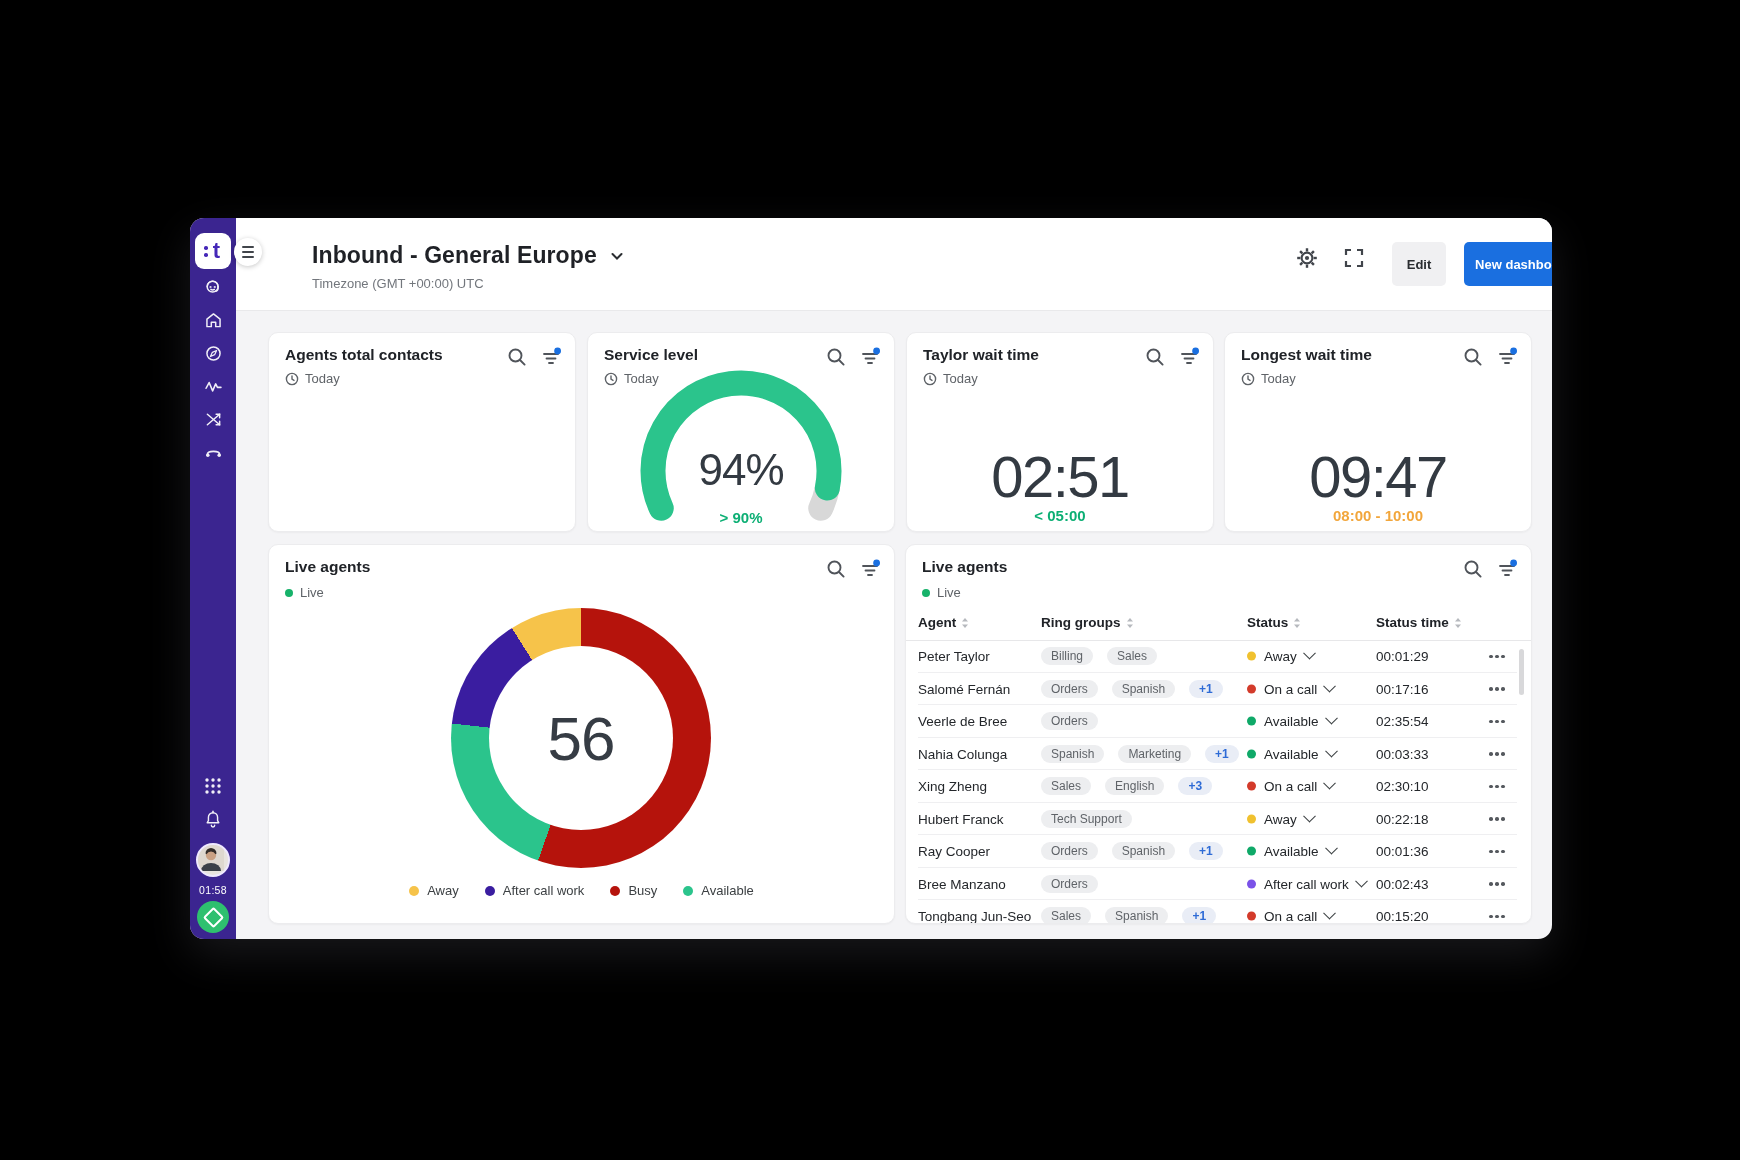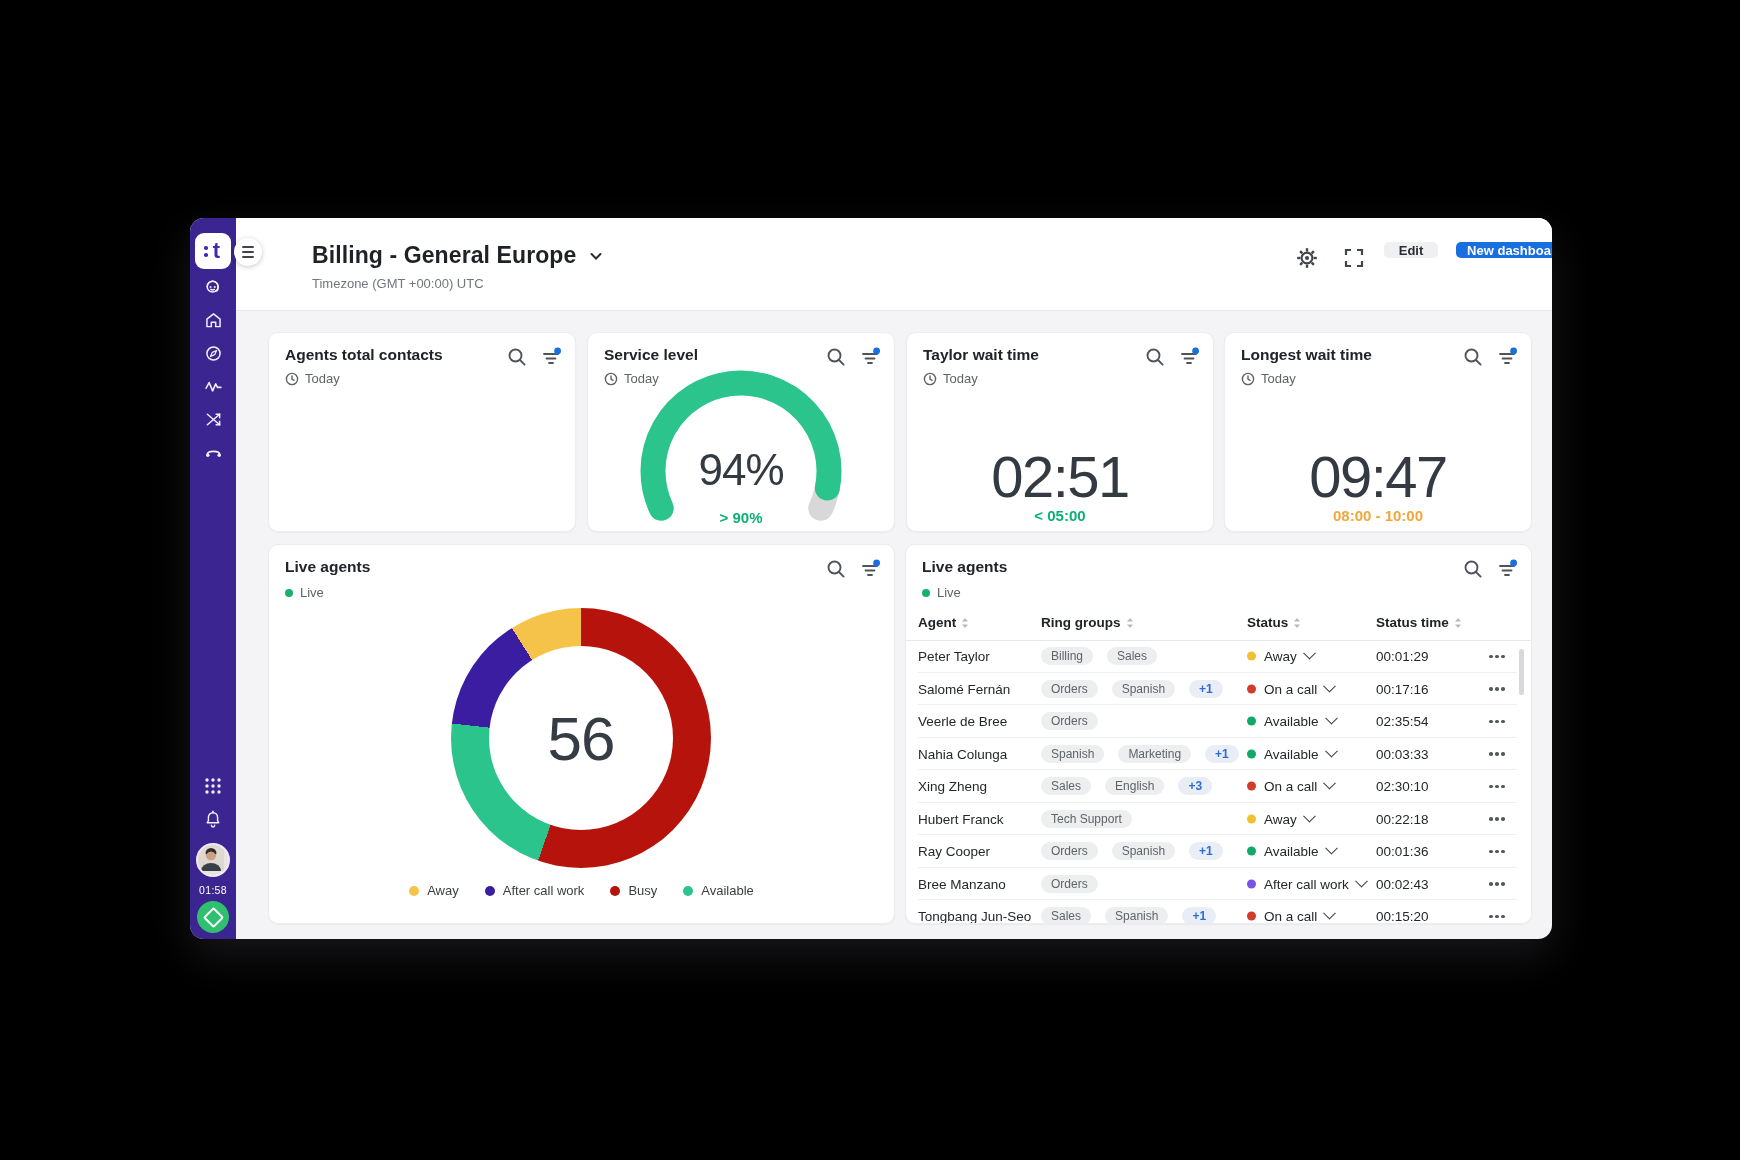--- a/index.html
+++ b/index.html
@@ -93,7 +93,7 @@
 
     <div class="app-header">
       <div class="title-row">
-        <span class="page-title">Billing - General Europe</span>
+        <span class="page-title">Inbound - General Europe</span>
         <svg width="16" height="16" viewBox="0 0 16 16">
           <path d="M3.5 6 L8 10.5 L12.5 6" fill="none" stroke="#2a2d31" stroke-width="2" stroke-linecap="round"></path>
         </svg>

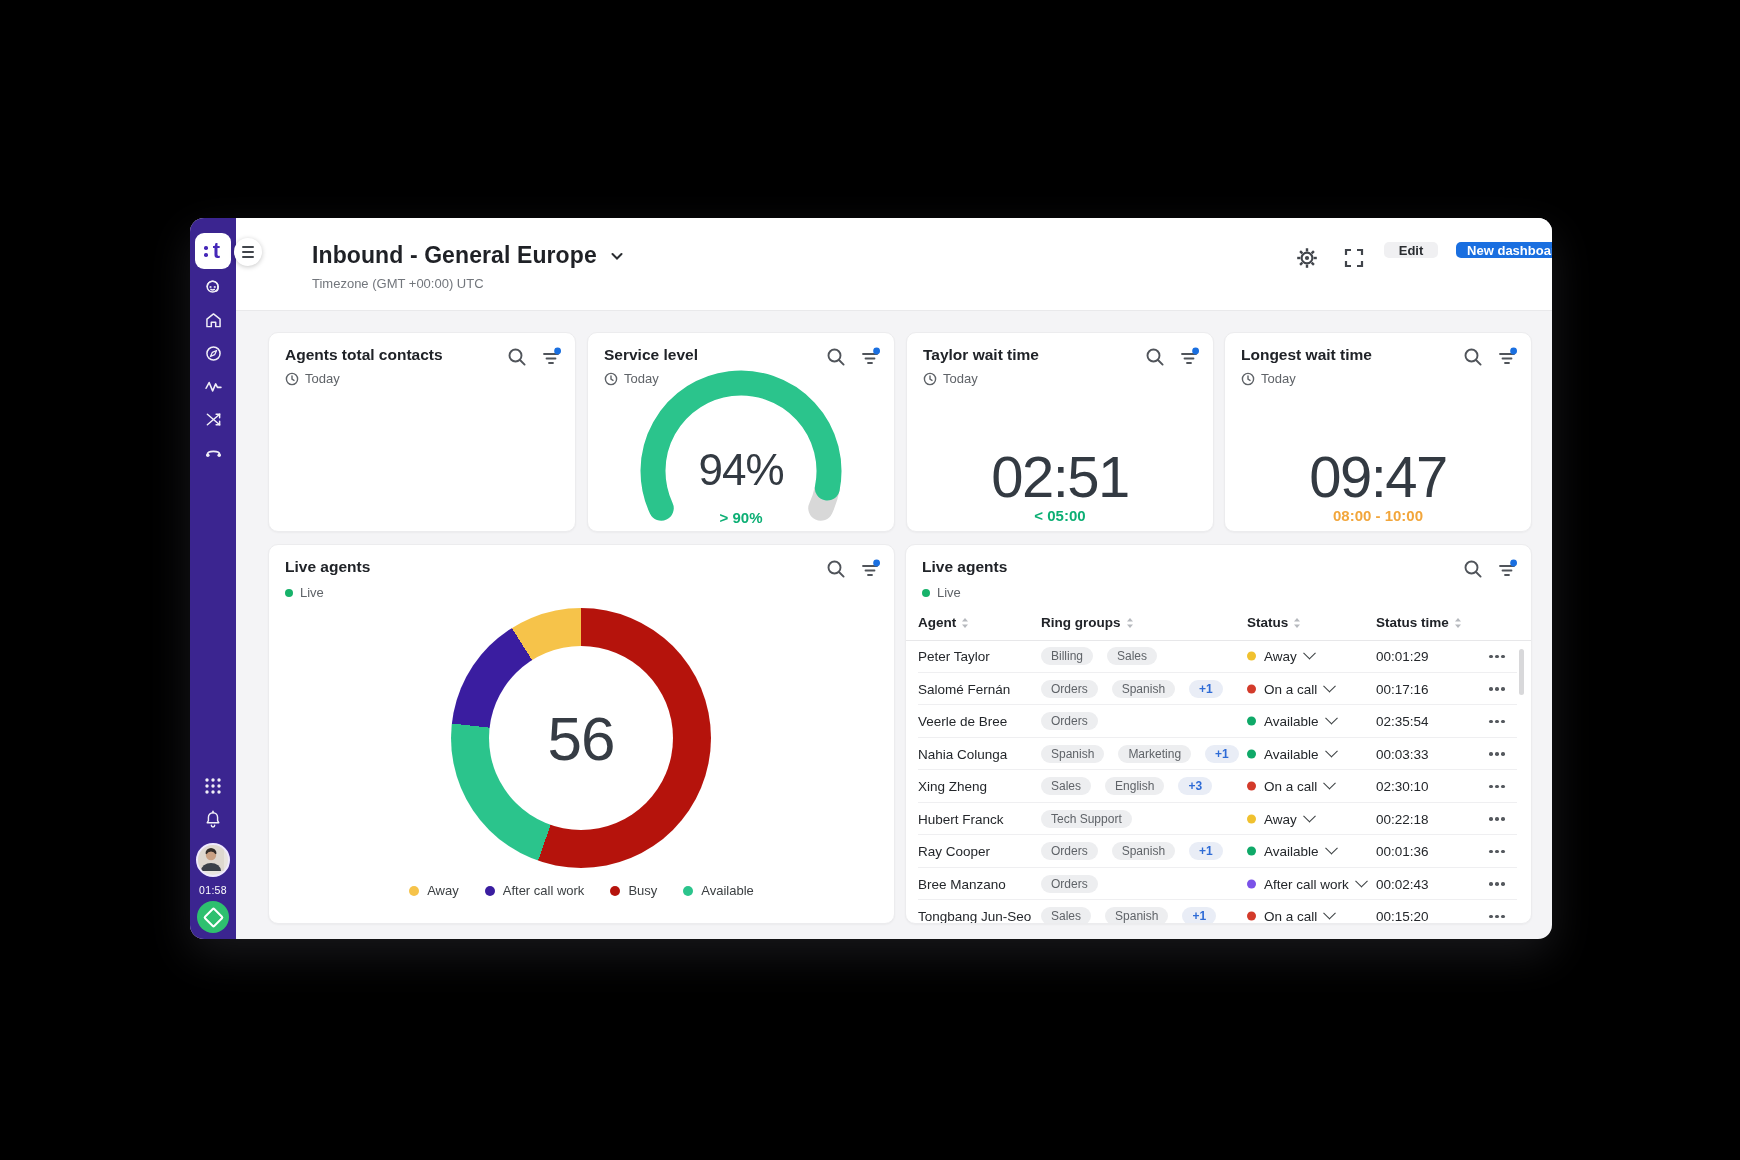--- a/index.html
+++ b/index.html
@@ -34,8 +34,8 @@
   .page-title{font-size:23px;font-weight:700;color:#1f2126;letter-spacing:.1px;}
   .subtitle{position:absolute;left:76px;top:58px;font-size:13px;color:#72767c;}
   .hdr-ic{position:absolute;top:28px;width:24px;height:24px;color:#41454b;cursor:pointer;}
-  .btn{position:absolute;top:24px;height:16px;border-radius:5px;font-size:13px;font-weight:600;
-       display:flex;align-items:center;justify-content:center;cursor:pointer;}
+  .btn{position:absolute;top:24px;height:44px;border-radius:5px;font-size:13px;font-weight:600;
+       display:flex;align-items:center;justify-content:center;cursor:pointer;margin-left:8px;}
   .btn-edit{left:1148px;width:54px;background:#f0f0f2;color:#2a2d31;}
   .btn-new{left:1220px;width:119px;background:#1a6fe0;color:#fff;}
   

